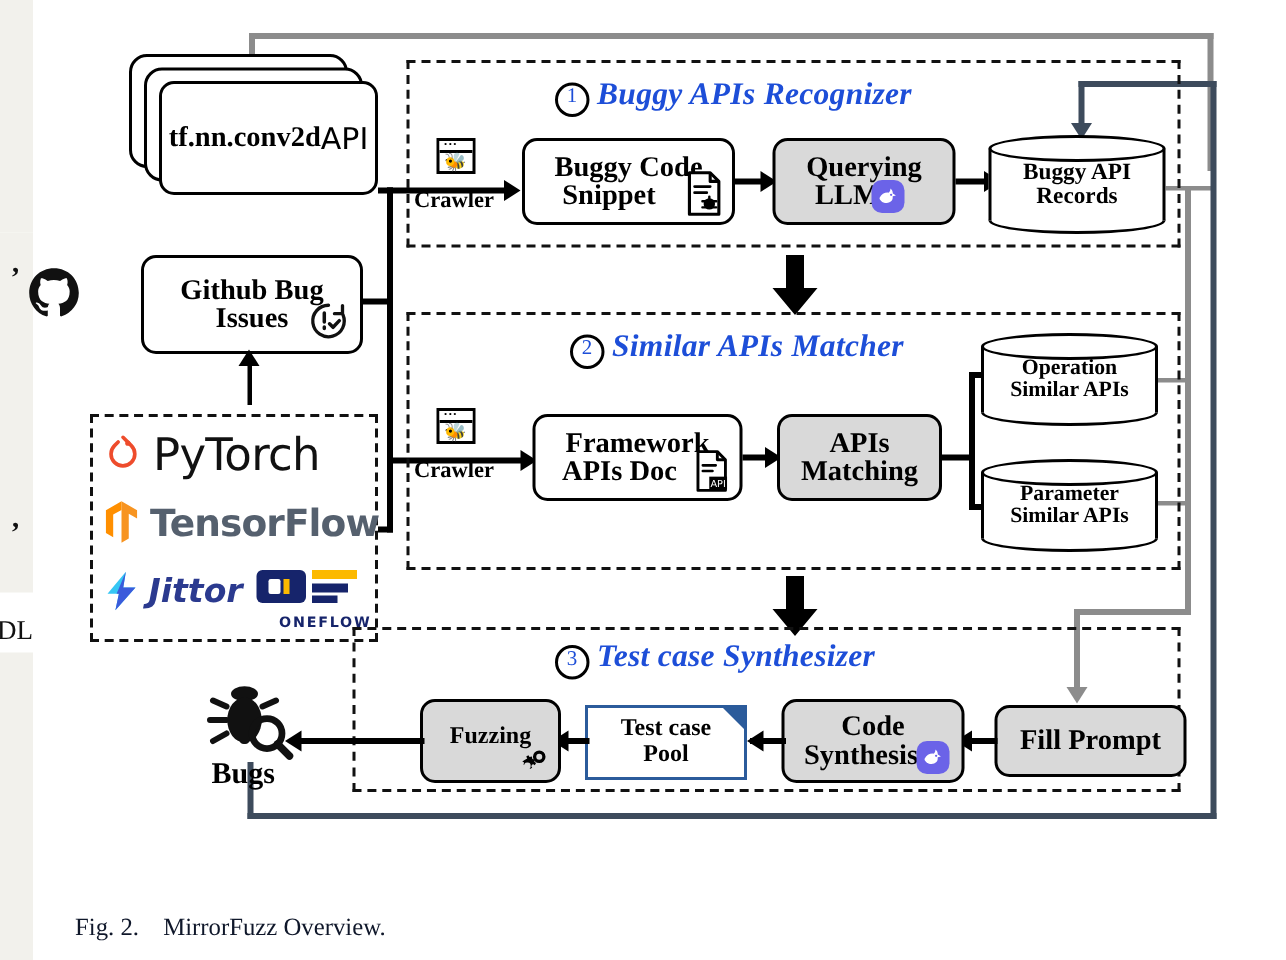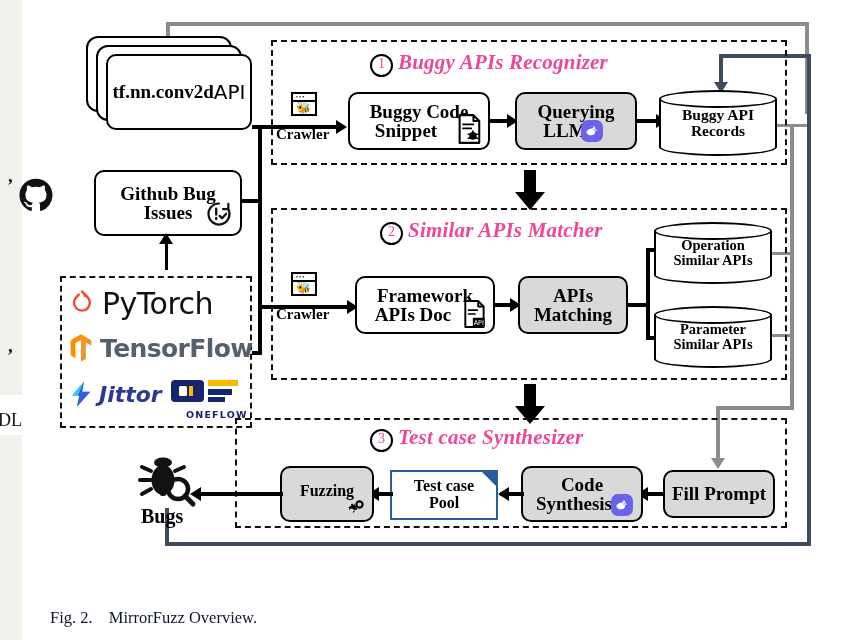--- a/index.html
+++ b/index.html
@@ -21,7 +21,7 @@
   .stage{position:absolute;box-sizing:border-box;border:2.2px dashed #111;
          background:transparent;}
   .stage-title{position:absolute;font-style:italic;font-weight:bold;
-        color:#ec4899;white-space:nowrap;letter-spacing:.2px;}
+        color:#1d4ed8;white-space:nowrap;letter-spacing:.2px;}
   .circnum{display:inline-block;border:2px solid #000;border-radius:50%;
         width:19px;height:19px;line-height:16px;text-align:center;
         font-style:normal;font-weight:normal;font-size:14px;

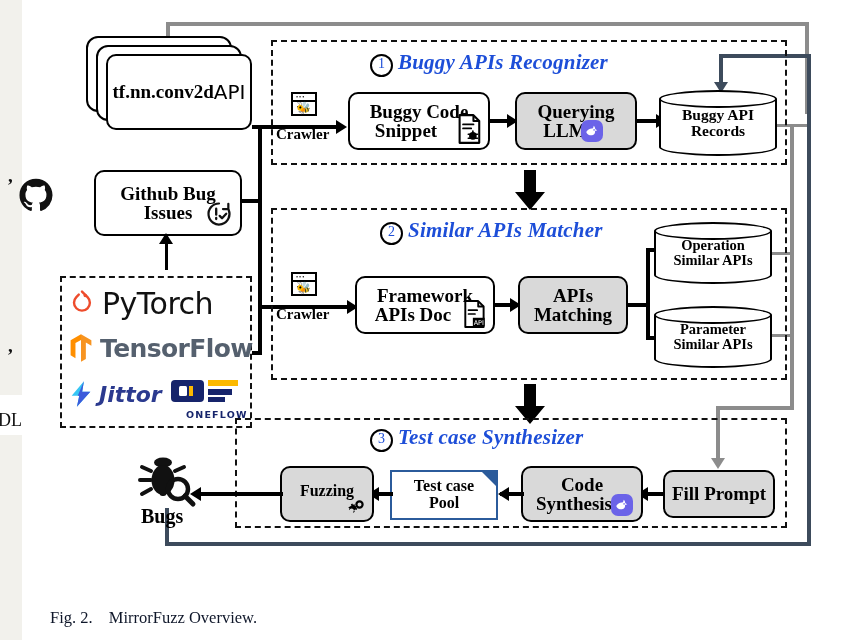--- a/index.html
+++ b/index.html
@@ -326,7 +326,7 @@
     <span class="circnum">3</span><span>Test case Synthesizer</span>
   </div>
 
-  <div class="node gray" style="left:663px;top:470px;width:112px;height:48px;font-size:19px;">
+  <div class="node gray" style="left:663px;top:470px;width:128px;height:48px;font-size:19px;">
     <span>Fill Prompt</span>
   </div>
 

